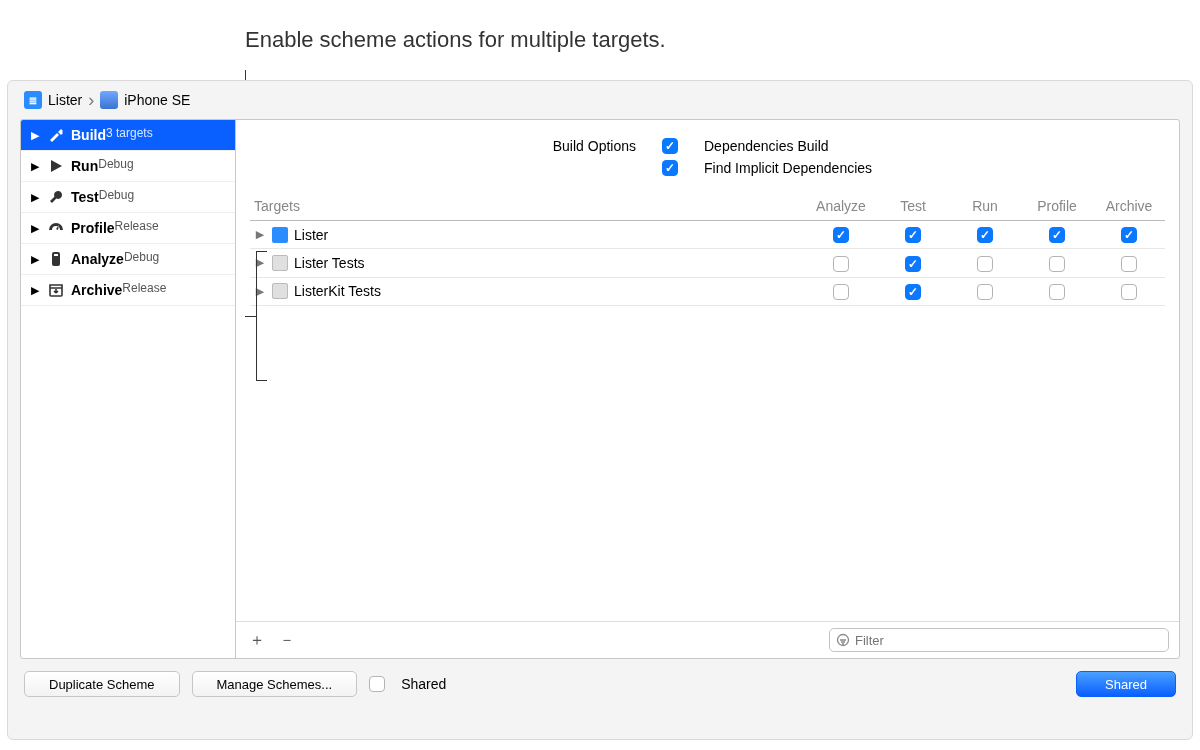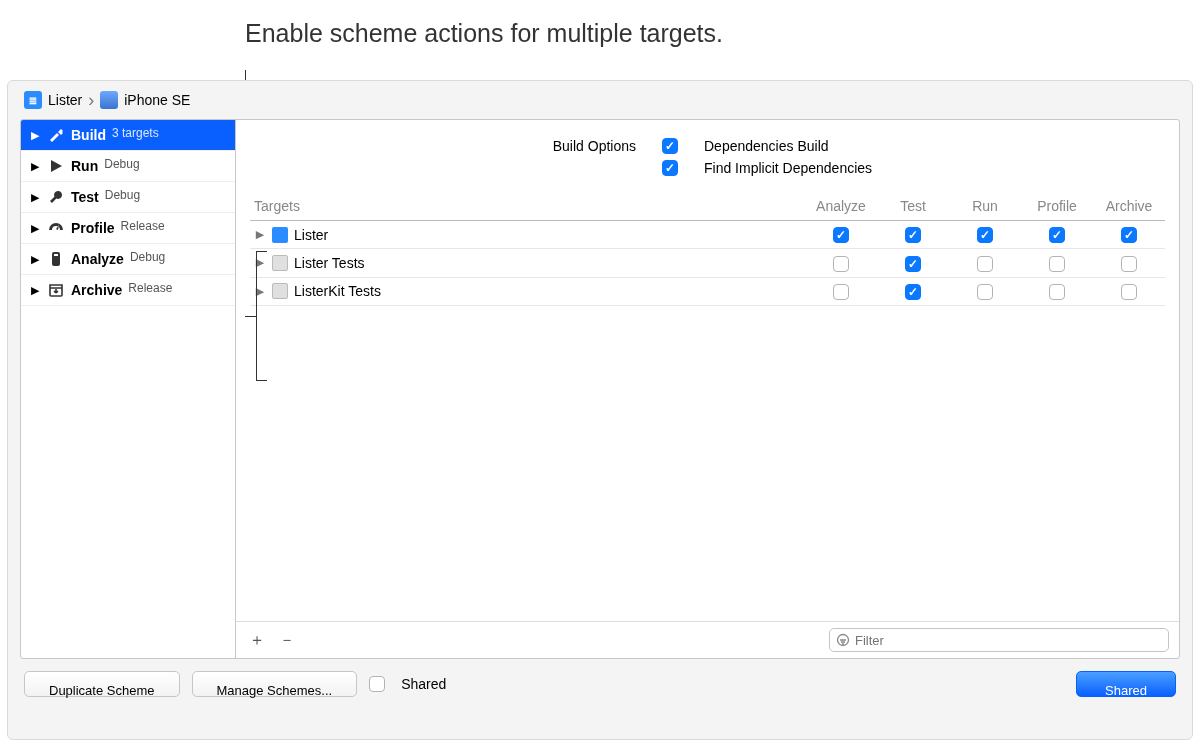--- a/index.html
+++ b/index.html
@@ -5,7 +5,7 @@
   * { box-sizing: border-box; margin: 0; padding: 0; }
   body { font-family: -apple-system, "Helvetica Neue", Arial, sans-serif; font-size: 13px; background: #fff; color: #000; }
   .page { width: 1200px; height: 750px; position: relative; }
-  .caption { position: absolute; left: 245px; top: 18px; font-size: 25px; color: #333; line-height: 1.25; }
+  .caption { position: absolute; left: 245px; top: 26px; font-size: 22px; color: #333; line-height: 1.25; }
   .caption-line { position: absolute; left: 245px; top: 70px; width: 1px; height: 100px; background: #333; }
   .dialog { position: absolute; left: 7px; top: 80px; width: 1186px; height: 660px; border: 1px solid #d9d9d9; border-radius: 6px; background: #f4f4f4; }
   .breadcrumb { display: flex; align-items: center; padding: 10px 16px; gap: 6px; font-size: 14px; }

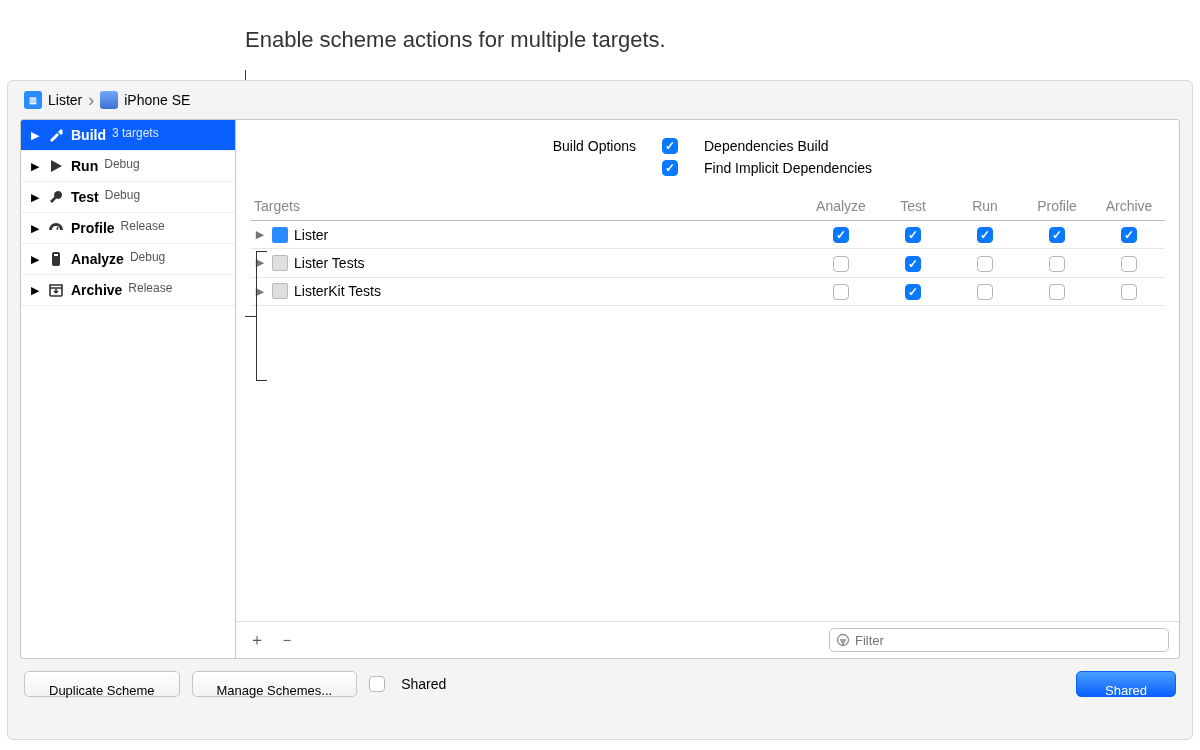--- a/index.html
+++ b/index.html
@@ -21,7 +21,7 @@
   .action-icon { width: 18px; height: 18px; display: flex; align-items: center; justify-content: center; }
   .action-text { display: flex; flex-direction: row; line-height: 1.15; }
   .action-text .title { font-weight: 600; font-size: 14px; }
-  .action-text .sub { font-size: 12px; color: #555; margin-left: 6px; }
+  .action-text .sub { font-size: 12px; color: #555; }
   .main { flex: 1; display: flex; flex-direction: column; position: relative; }
   .options { padding: 18px 20px 10px; font-size: 14px; }
   .opt-row { display: flex; align-items: center; gap: 26px; margin-bottom: 6px; }

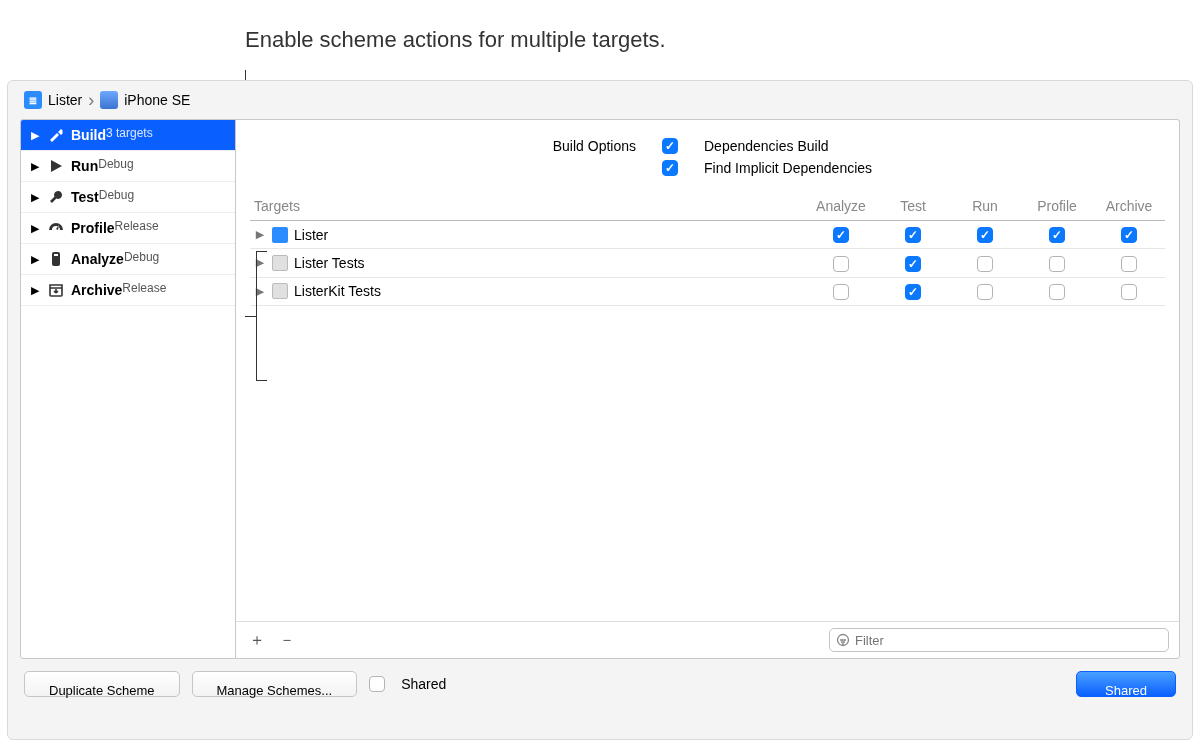--- a/index.html
+++ b/index.html
@@ -46,7 +46,7 @@
   .filter-field { margin-left: auto; width: 340px; height: 24px; border: 1px solid #c4c4c4; border-radius: 5px; display: flex; align-items: center; padding: 0 6px; gap: 5px; color: #888; background: #fff; }
   .filter-field input { border: none; outline: none; flex: 1; font-size: 13px; color: #333; }
   .footer { display: flex; align-items: center; padding: 12px 16px; gap: 12px; }
-  .mac-btn { height: 26px; padding: 11px 24px; border: 1px solid #c6c6c6; border-radius: 5px; background: linear-gradient(#fff,#f3f3f3); font-size: 13px; cursor: pointer; }
+  .mac-btn { height: 26px; padding: 4px 24px; border: 1px solid #c6c6c6; border-radius: 5px; background: linear-gradient(#fff,#f3f3f3); font-size: 13px; cursor: pointer; }
   .mac-btn.primary { background: linear-gradient(#4aa0ff,#0a60ff); border-color: #0a60ff; color: #fff; min-width: 100px; }
   .shared-group { display: flex; align-items: center; gap: 16px; font-size: 14px; }
   .callout-bracket { position: absolute; left: 256px; top: 251px; width: 20px; height: 130px; border-left: 1px solid #333; }

